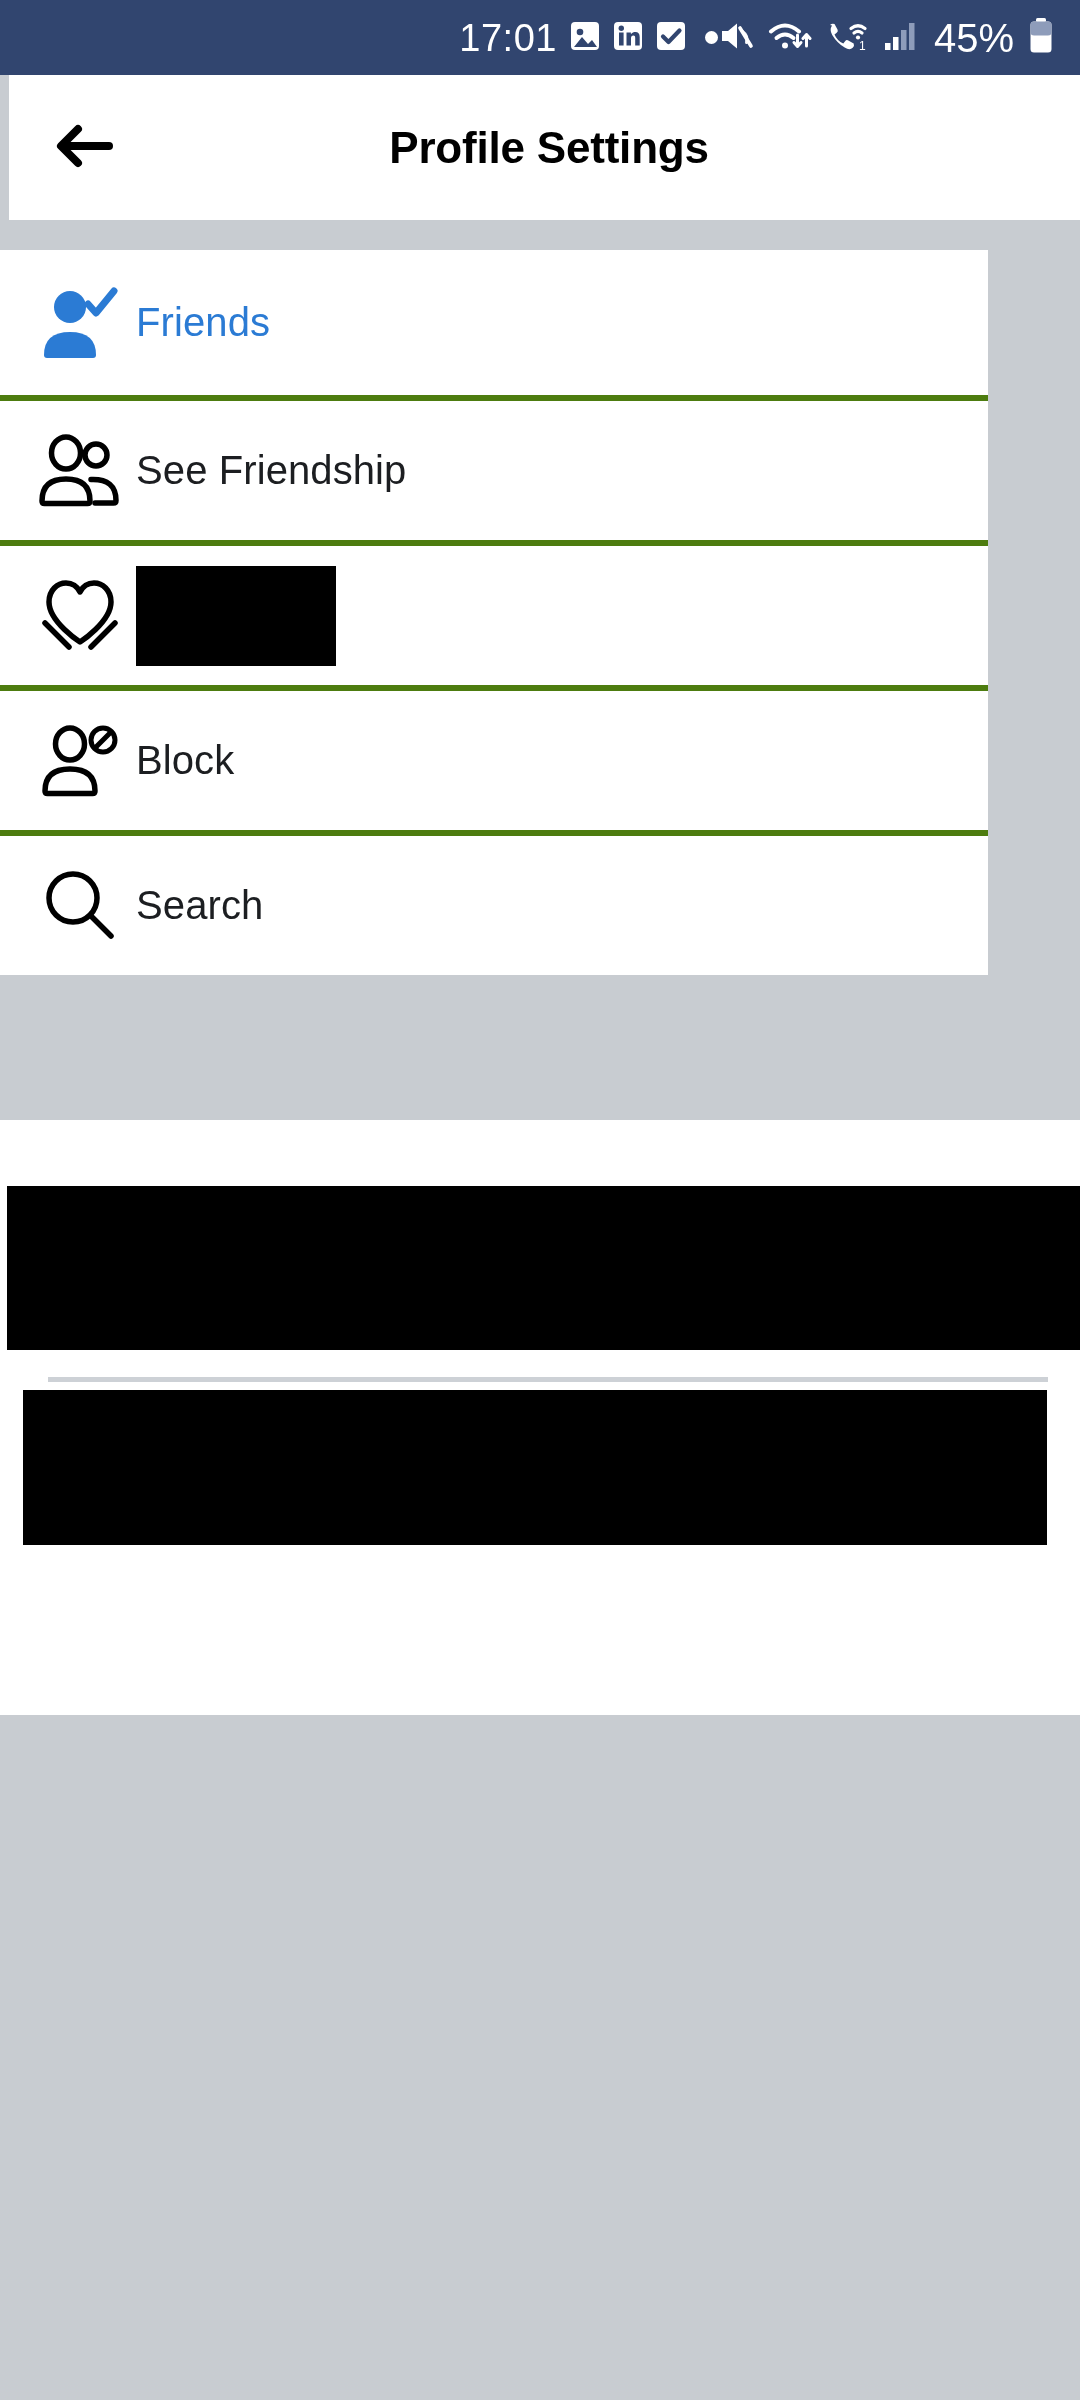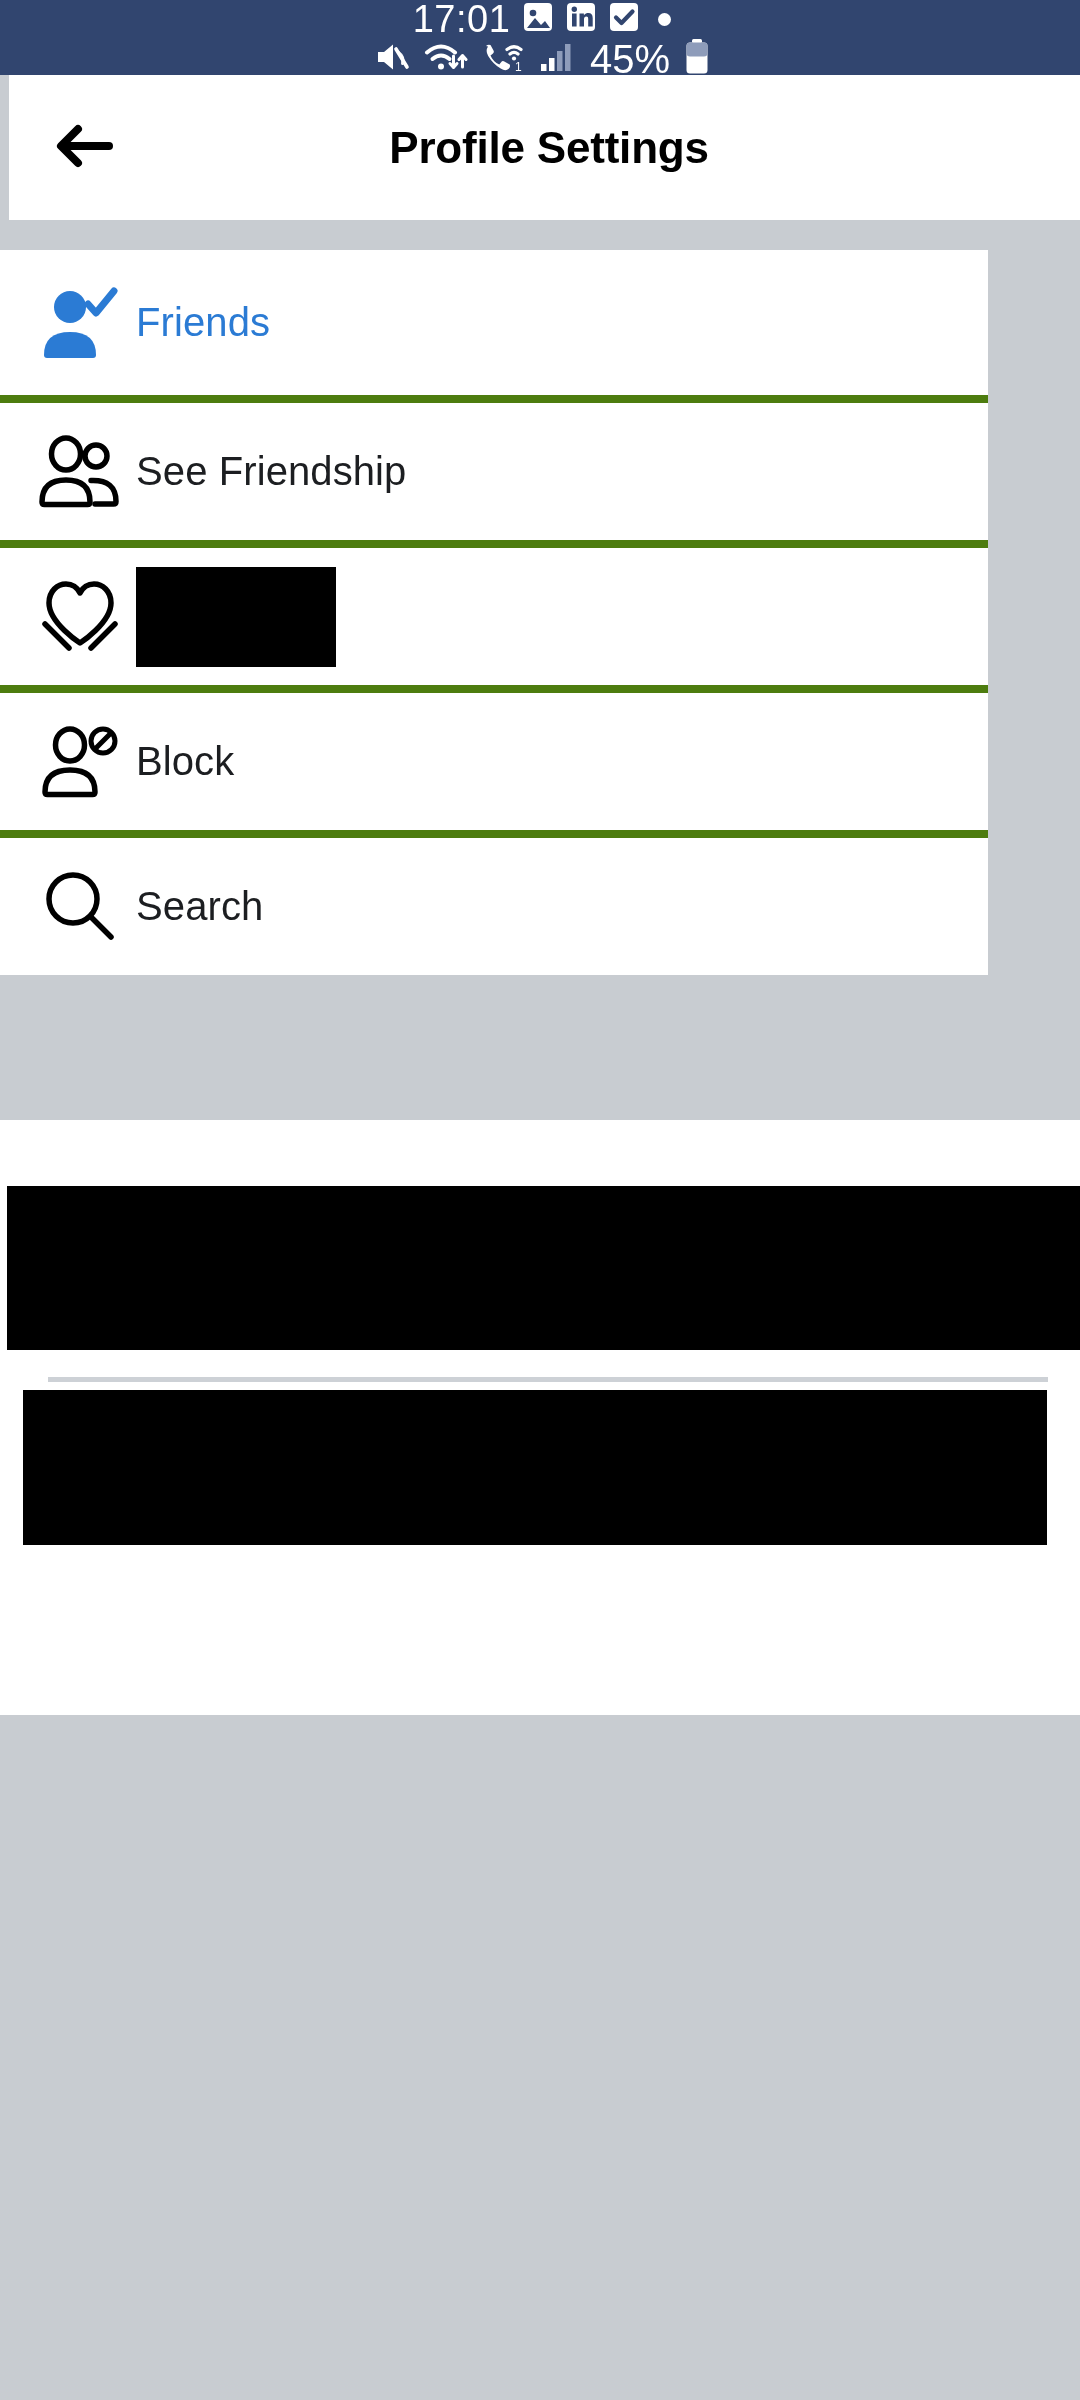--- a/index.html
+++ b/index.html
@@ -28,9 +28,8 @@
     background: #31456f;
     display: flex;
     align-items: center;
-    justify-content: space-between;
+    justify-content: flex-end;
     padding: 0 26px 0 30px;
-    flex-direction: column;
   }
   .sb-left { display: flex; align-items: center; gap: 13px; }
   .sb-clock {

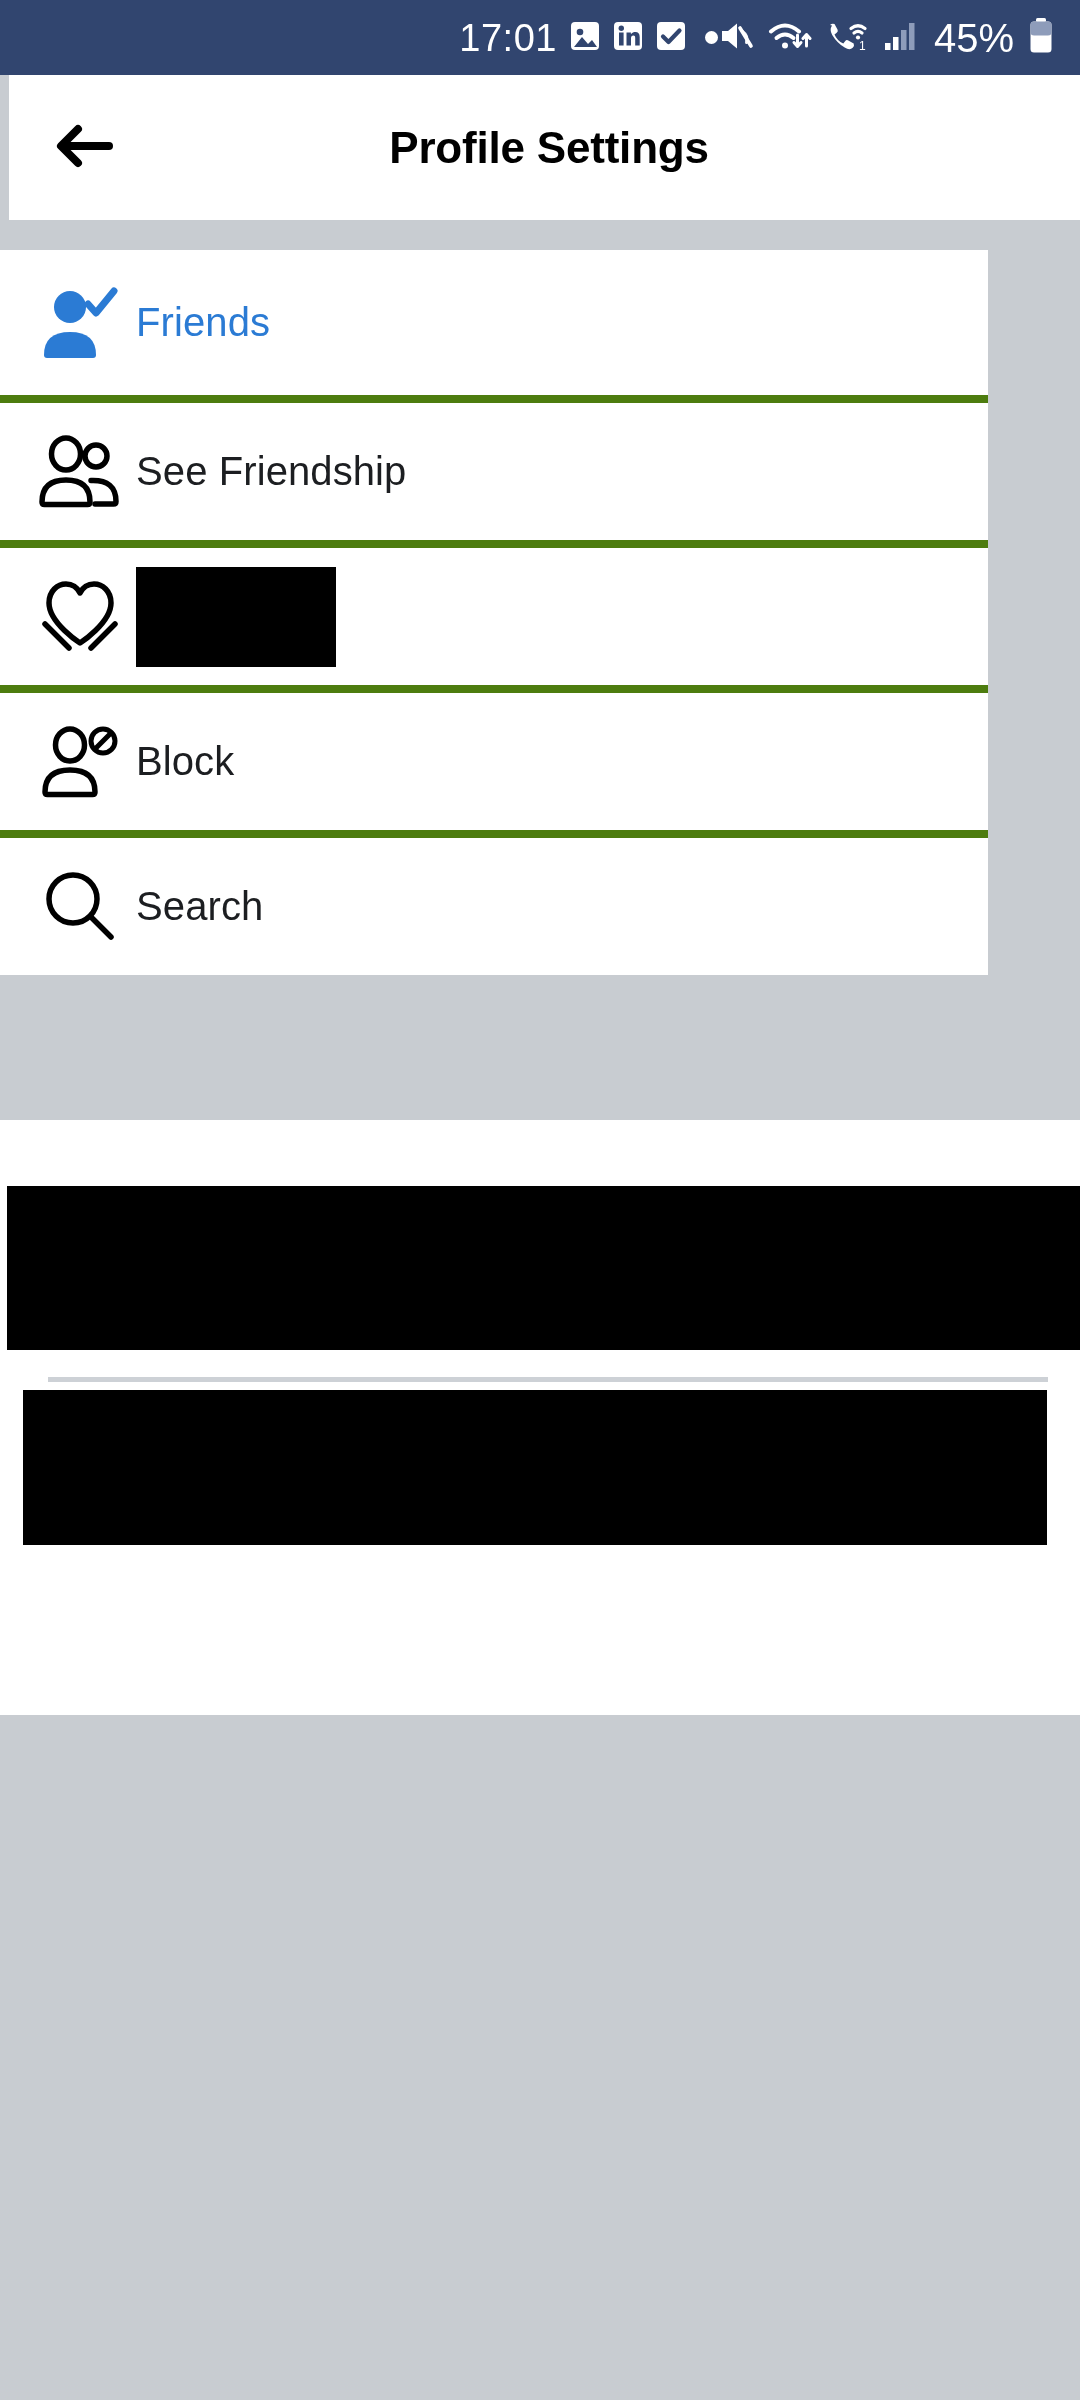--- a/index.html
+++ b/index.html
@@ -107,7 +107,7 @@
     background: #ffffff;
     cursor: pointer;
   }
-  .menu-row + .menu-row { border-top: 8px solid #4d7c0f; text-align: center; }
+  .menu-row + .menu-row { border-top: 6px solid #4d7c0f; text-align: center; }
   .row-icon {
     width: 112px;
     min-width: 112px;

